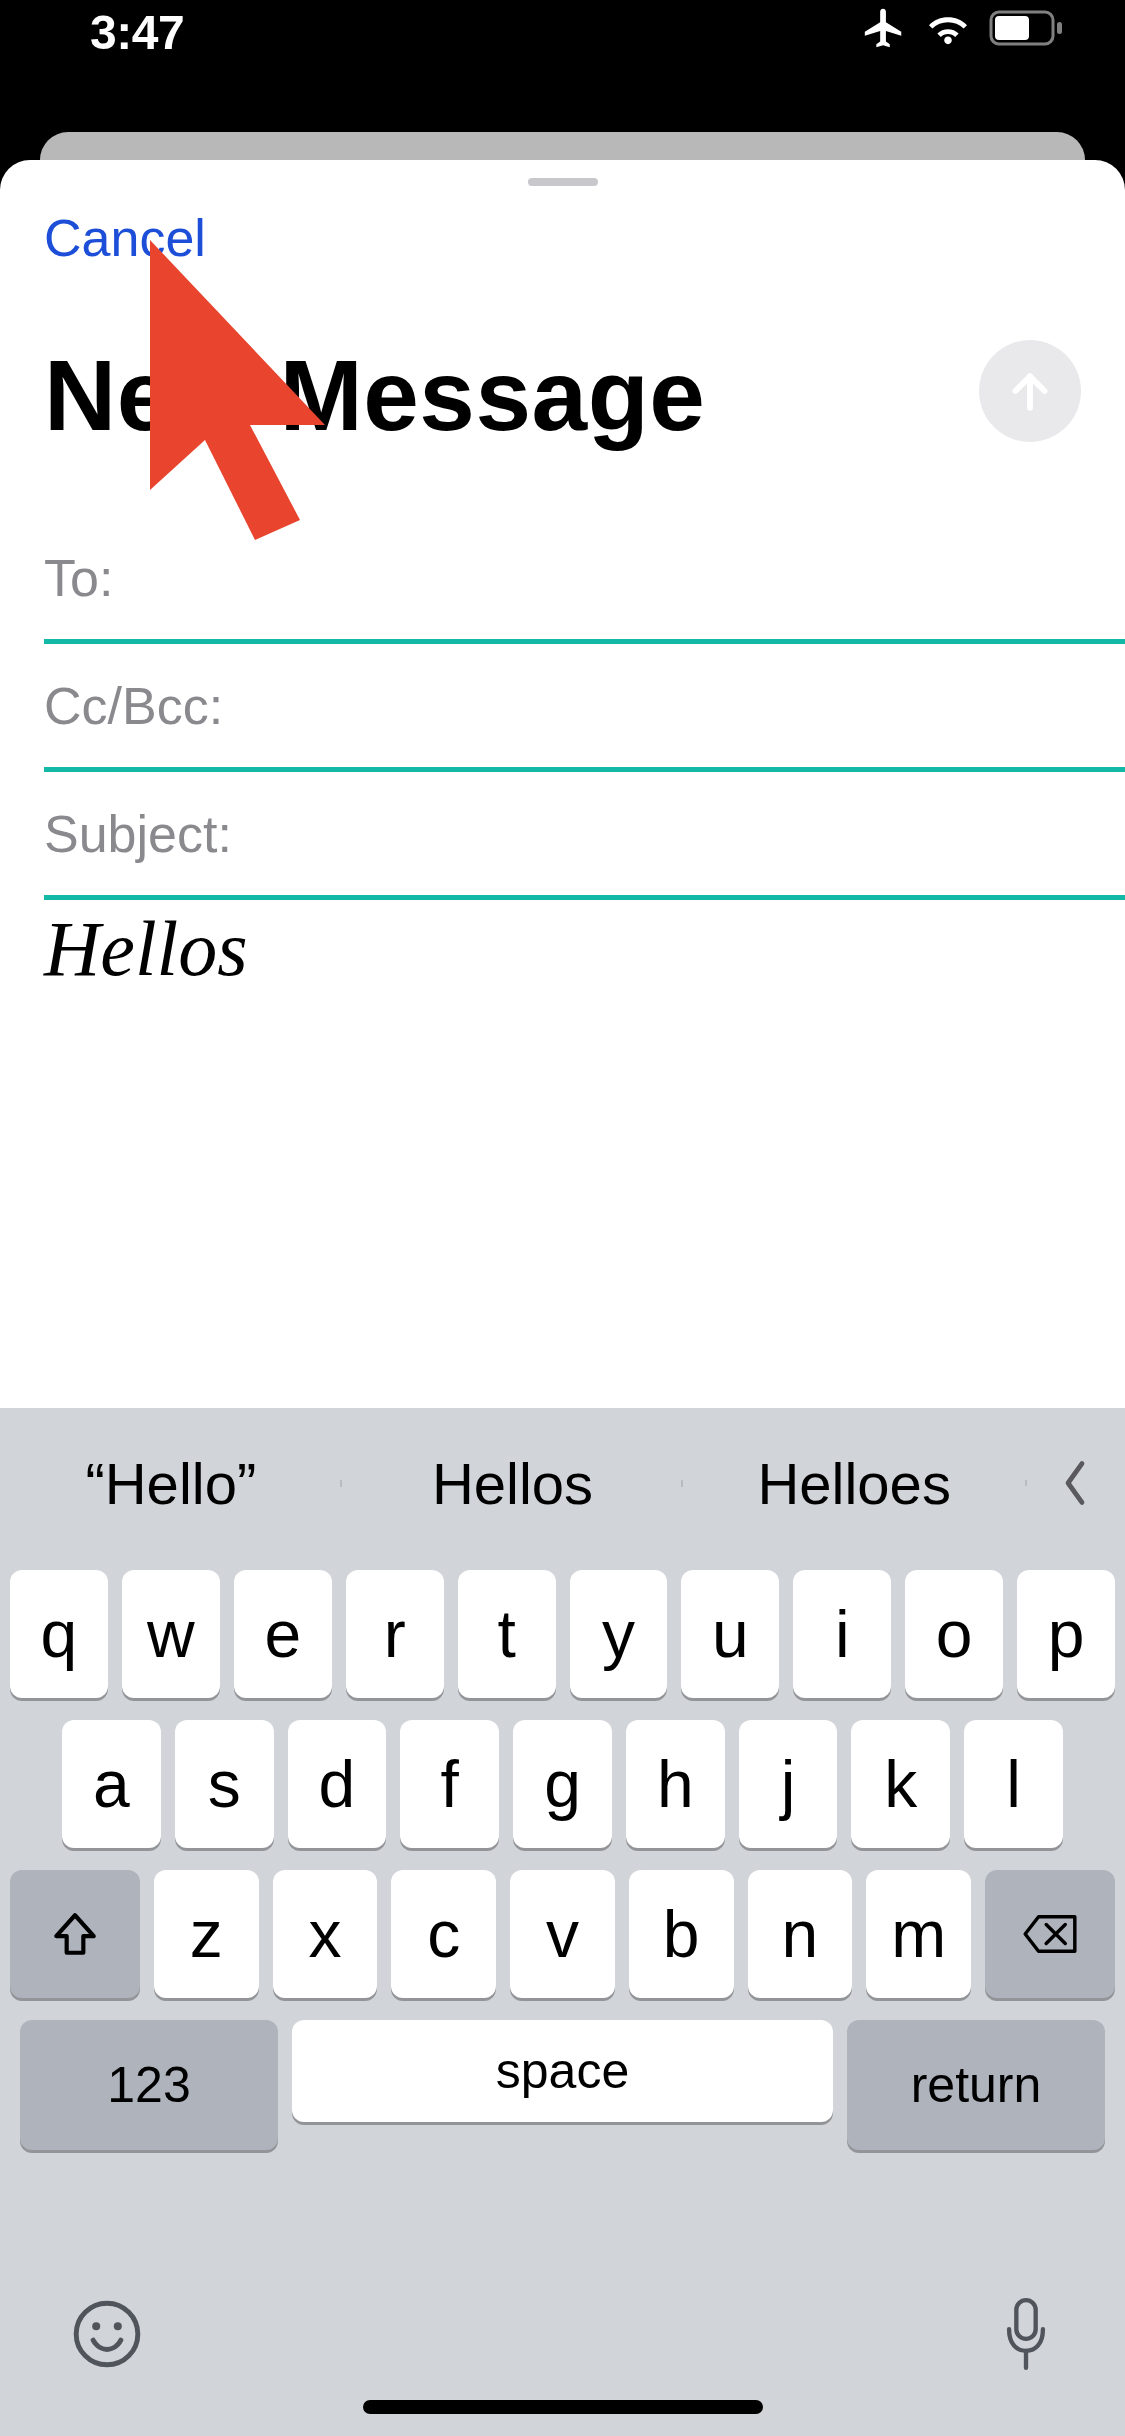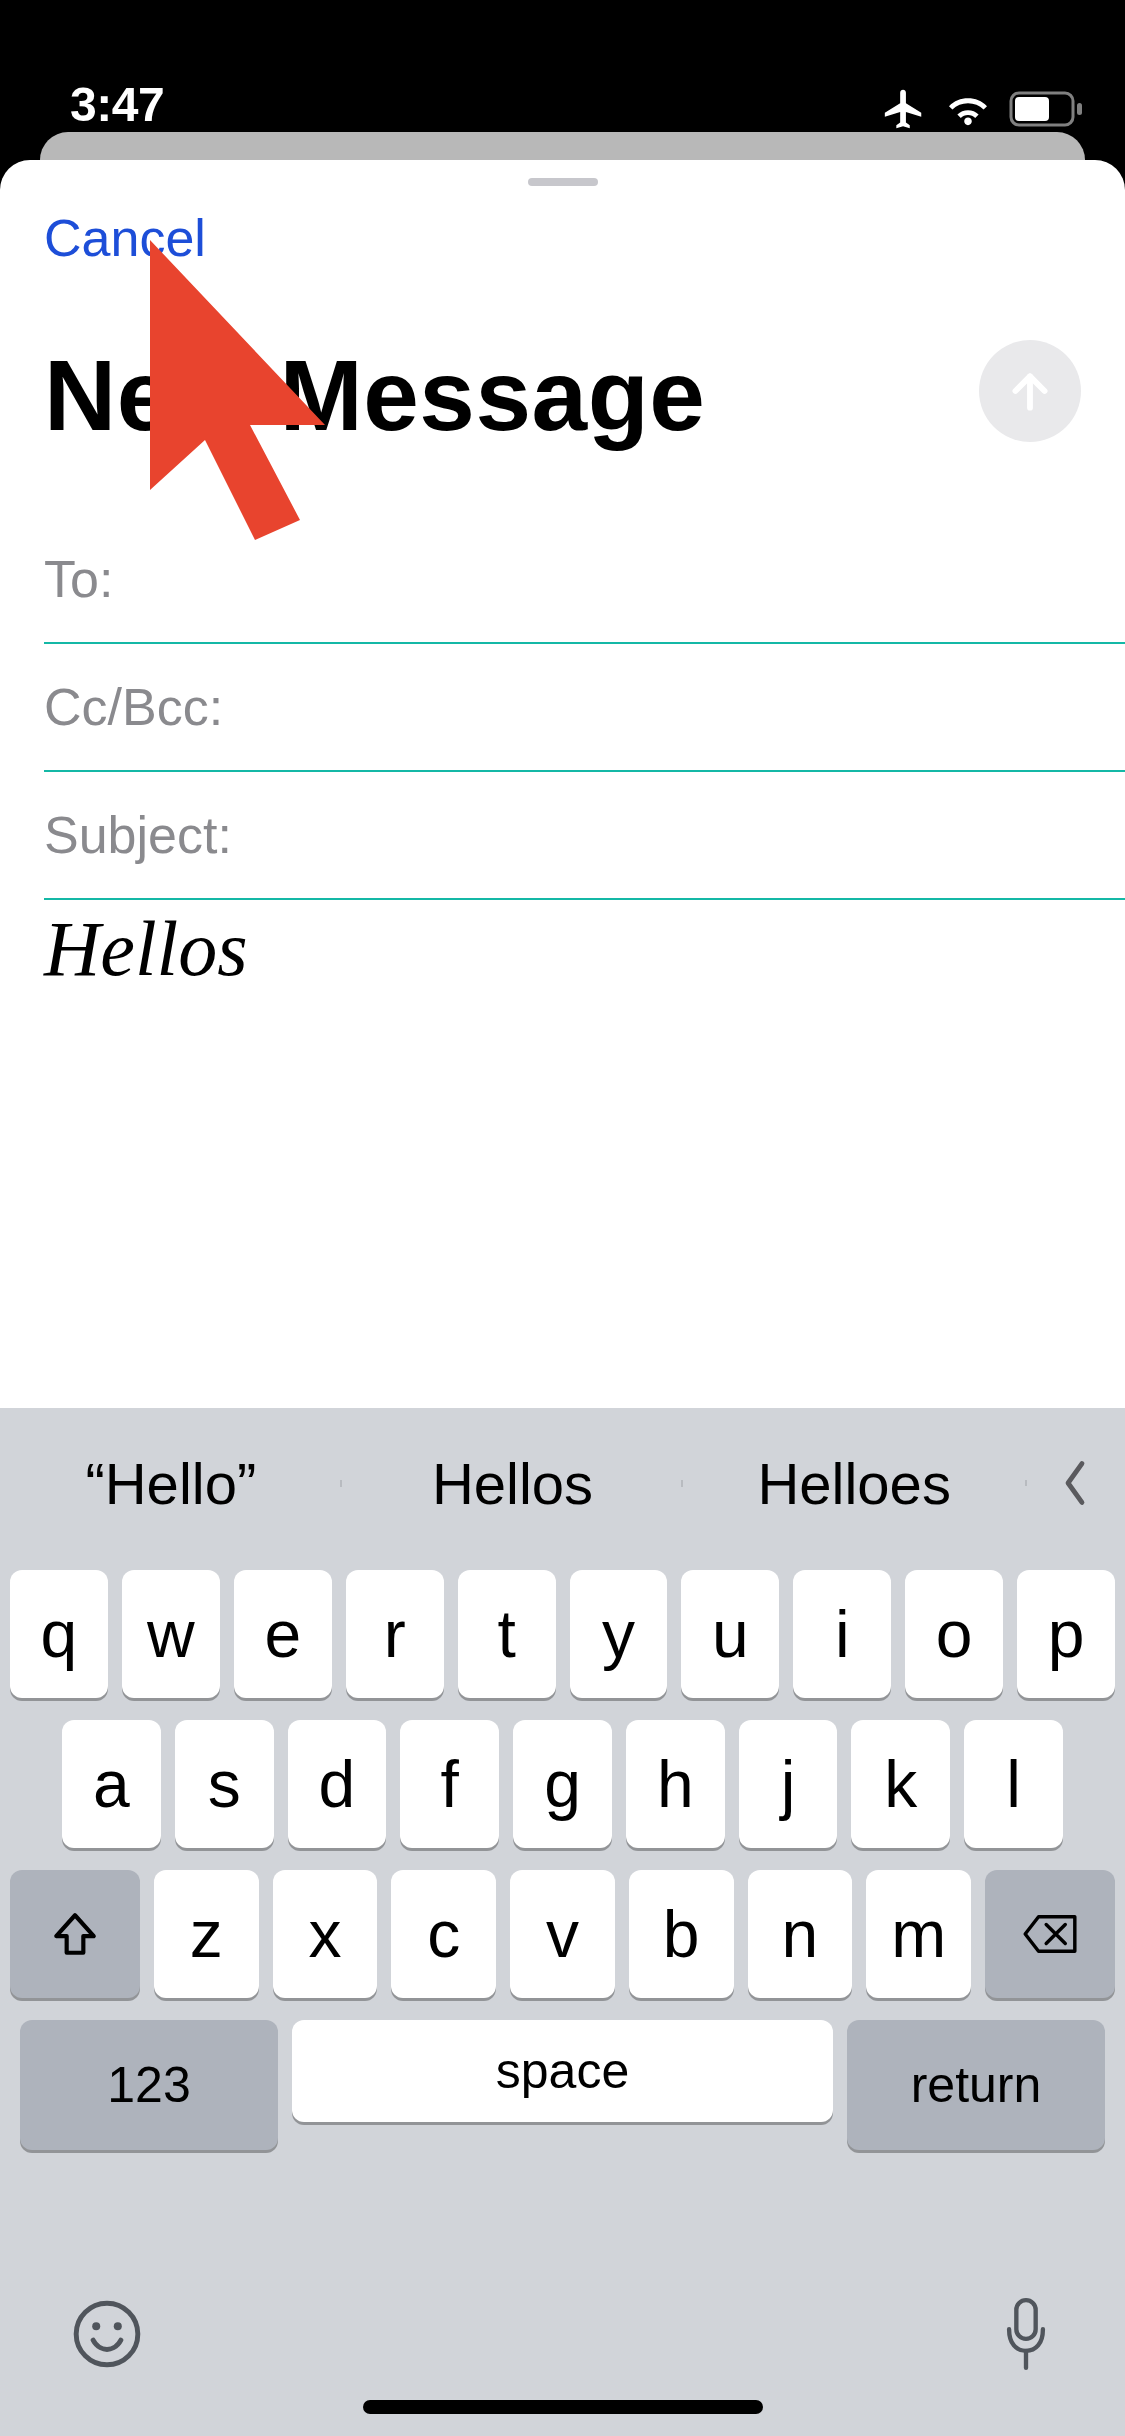--- a/index.html
+++ b/index.html
@@ -6,7 +6,7 @@
     html, body { width: 1125px; height: 2436px; overflow: hidden; font-family: -apple-system, "Helvetica Neue", Helvetica, Arial, sans-serif; background: #000; }
     
     
-    .status-bar { position: absolute; top: 0; left: 0; right: 0; height: 132px; background: #000; color: #fff; display: flex; align-items: flex-end; justify-content: space-between; padding: 0 40px; }
+    .status-bar { position: absolute; top: 0; left: 0; right: 0; height: 132px; background: #000; color: #fff; display: flex; align-items: flex-start; justify-content: space-between; padding: 0 60px; }
     .status-time { font-size: 48px; font-weight: 600; letter-spacing: -0.5px; margin-left: 30px; margin-top: 5px; }
     .status-right { display: flex; align-items: center; gap: 18px; margin-top: 5px; }
     

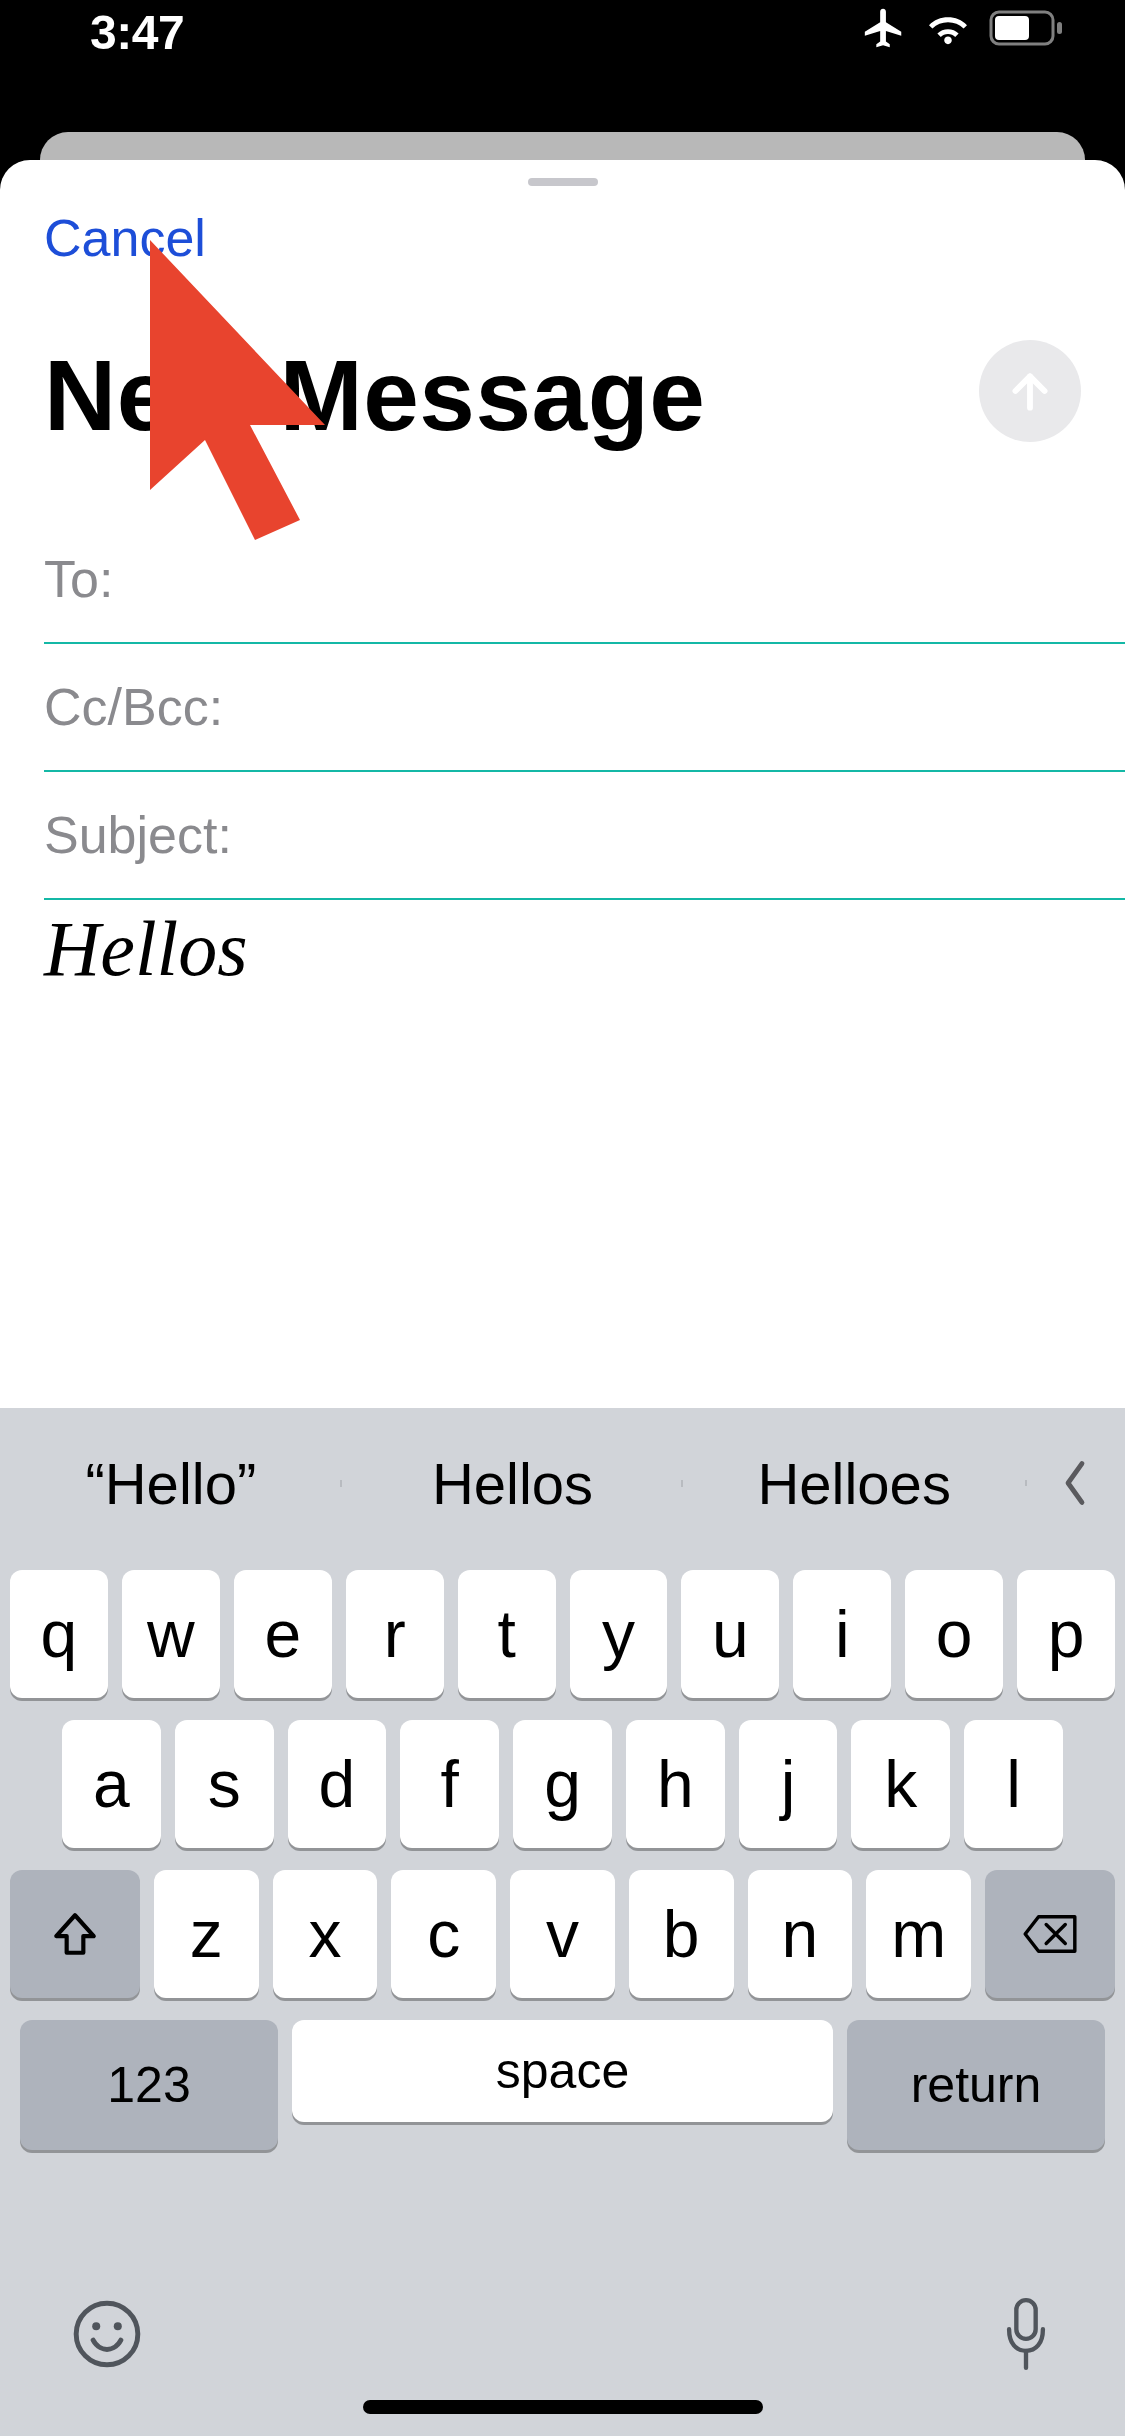--- a/index.html
+++ b/index.html
@@ -24,7 +24,7 @@
     .send-btn { position: absolute; top: 180px; right: 44px; width: 102px; height: 102px; border-radius: 51px; background: #e9e9eb; display: flex; align-items: center; justify-content: center; }
     
     .fields { position: absolute; top: 356px; left: 44px; right: 0; }
-    .field { height: 128px; border-bottom: 2px solid #14b8a6; display: flex; align-items: center; }
+    .field { height: 128px; border-bottom: 5px solid #14b8a6; display: flex; align-items: center; }
     .field-label { font-size: 52px; color: #8a8a8e; }
     
     .body-area { position: absolute; top: 744px; left: 44px; right: 44px; }

